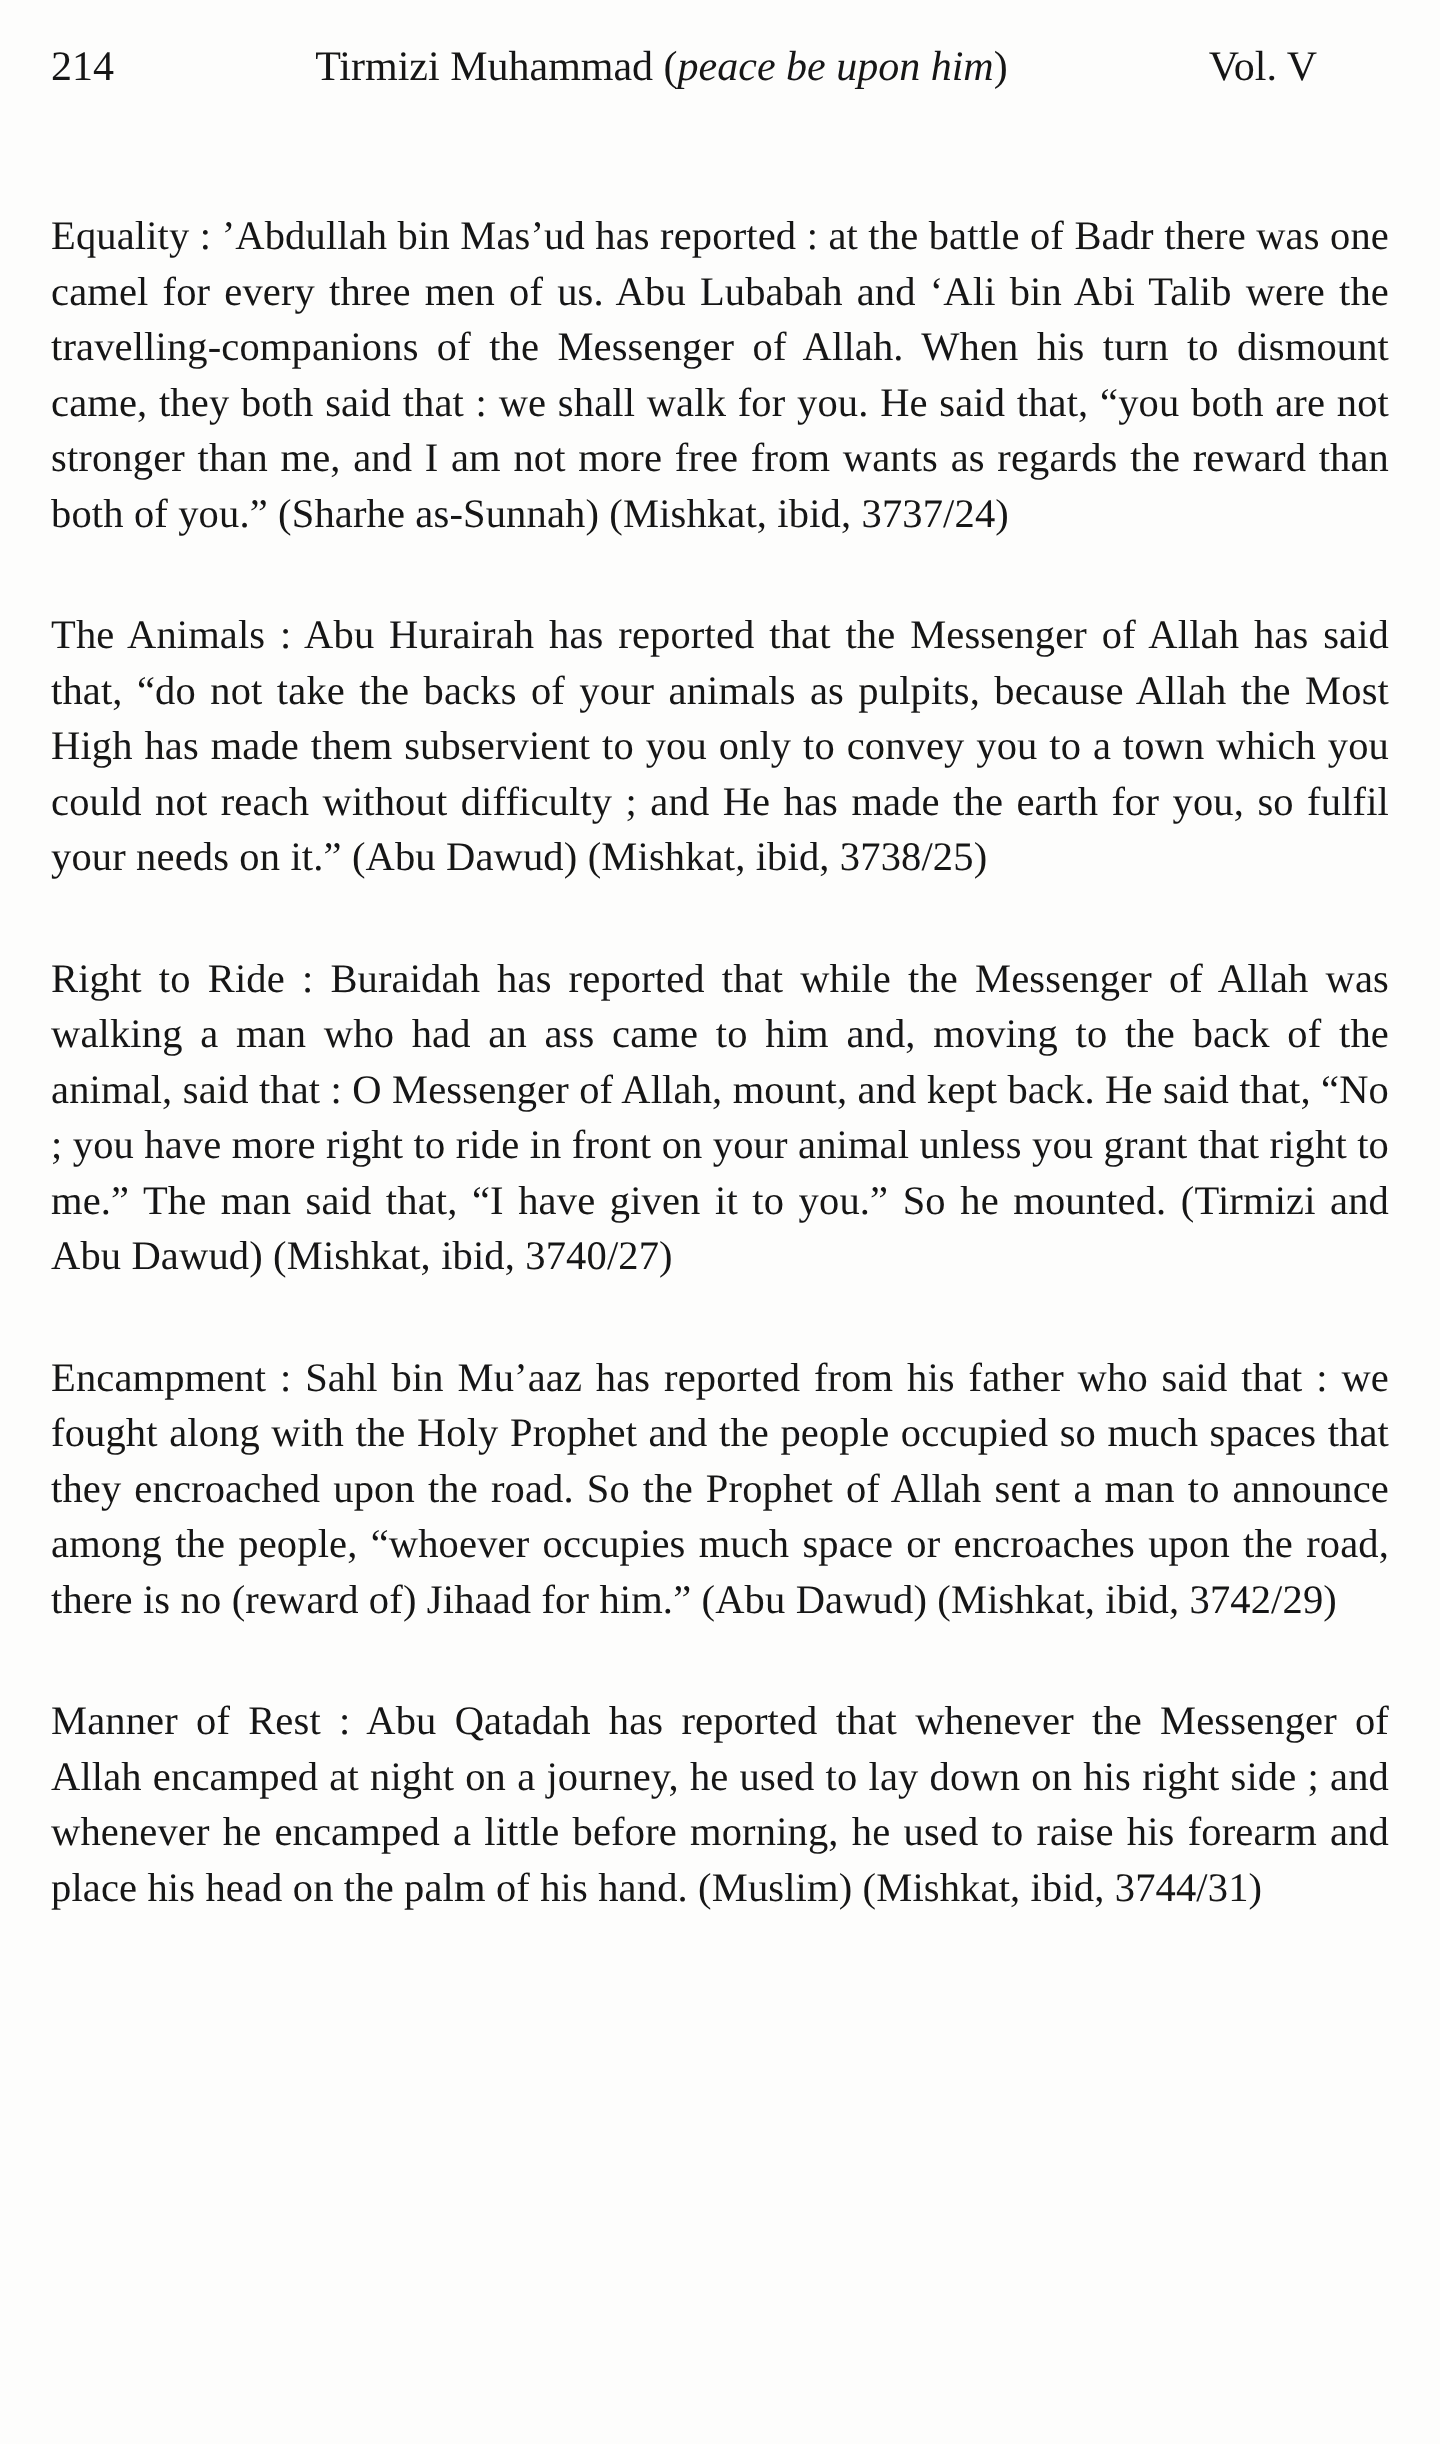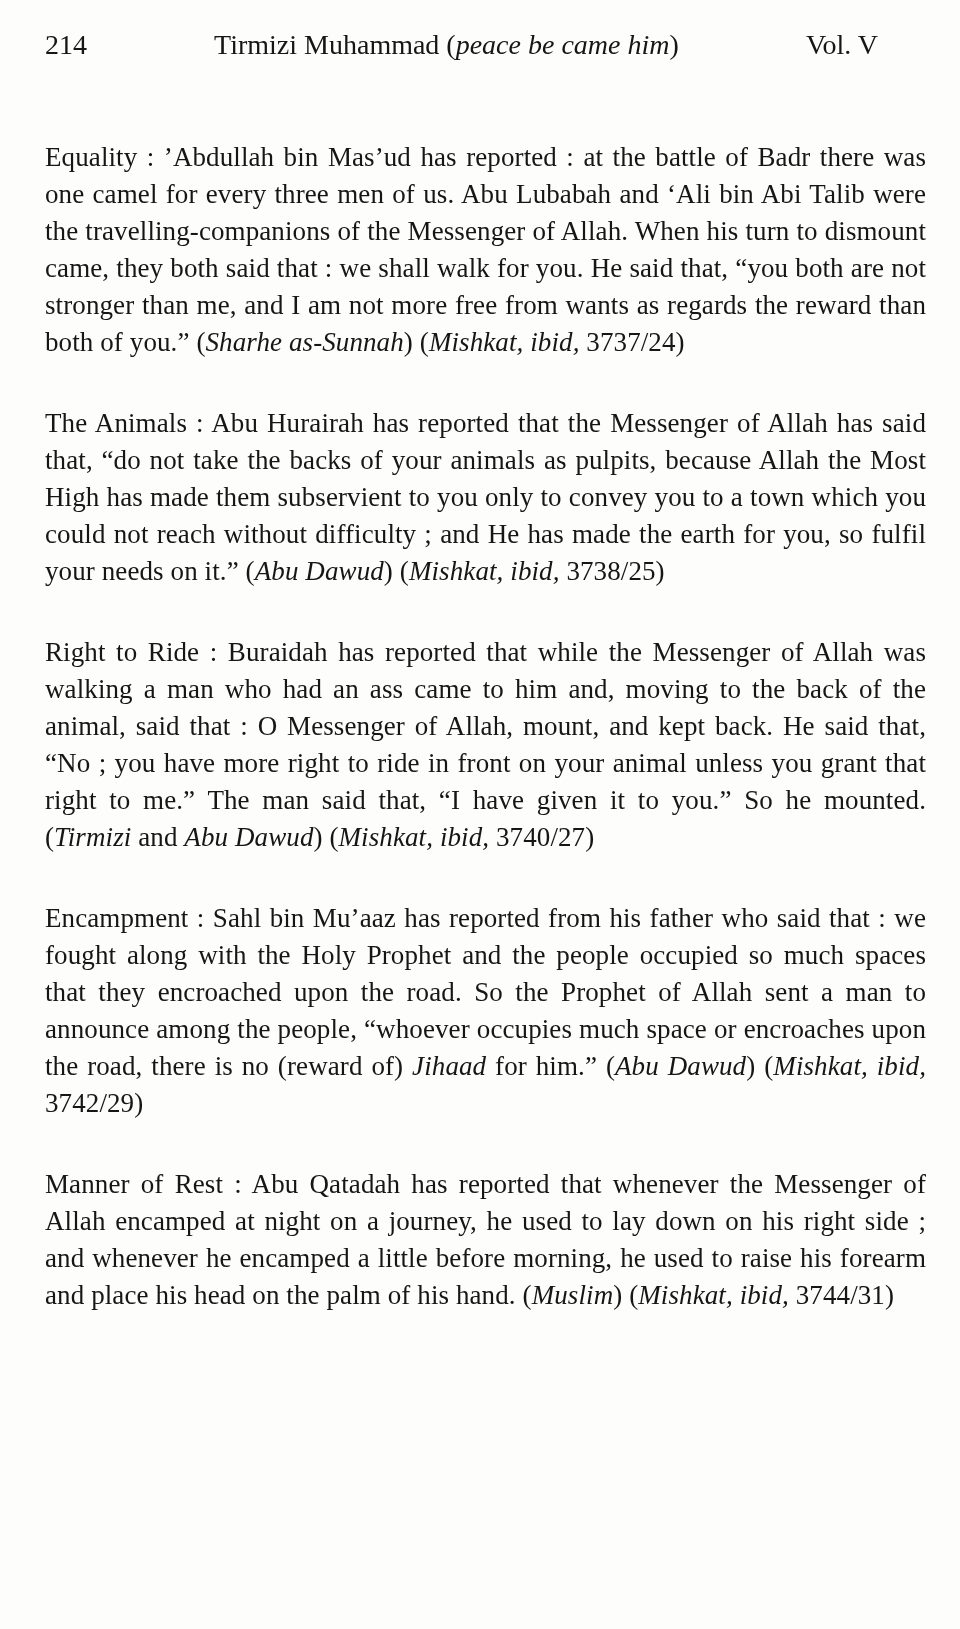--- a/index.html
+++ b/index.html
@@ -15,7 +15,7 @@
     background: #fdfdfc;
     color: #161616;
     font-family: "Liberation Serif", "DejaVu Serif", serif;
-    padding: 26px 34px 0 45px;
+    padding: 26px 34px 0 34px;
     overflow: hidden;
   }
   .page-header {

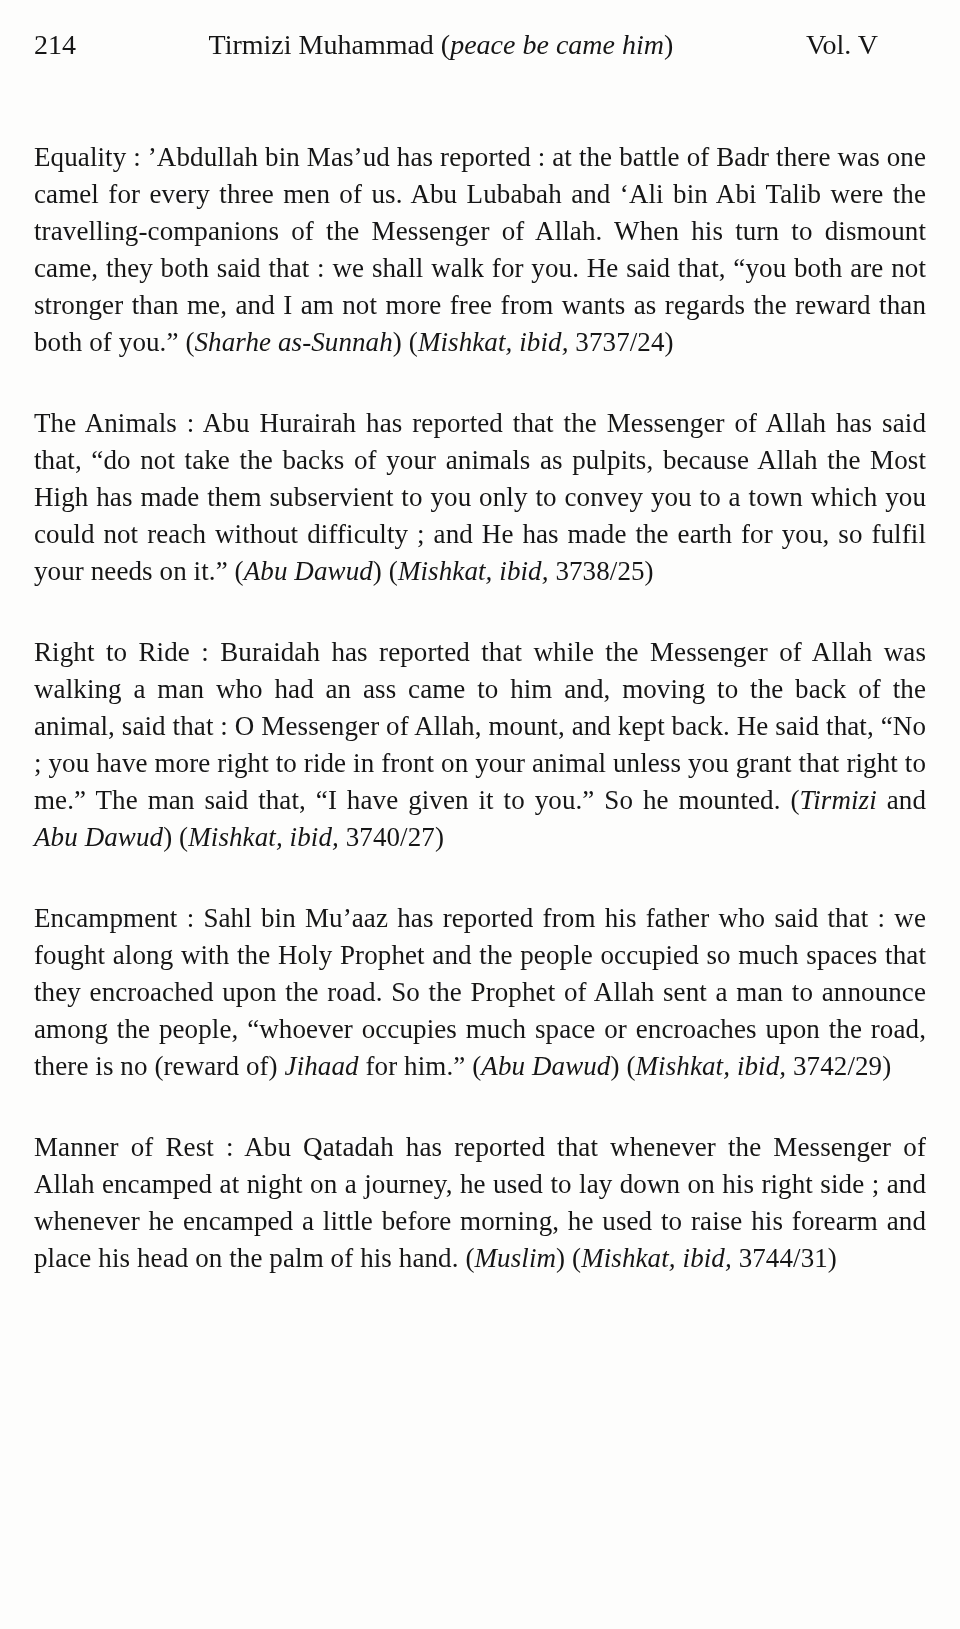--- a/index.html
+++ b/index.html
@@ -51,7 +51,7 @@
 
   <header class="page-header">
     <span>214</span>
-    <span class="running-title"><span>Tirmizi Muhammad (</span><span class="title-italic">peace be came him</span><span>)</span></span>
+    <span class="running-title"><span>Tirmizi Muhammad (</span><span class="title-italic">peace be upon him</span><span>)</span></span>
     <span>Vol. V</span>
   </header>
 

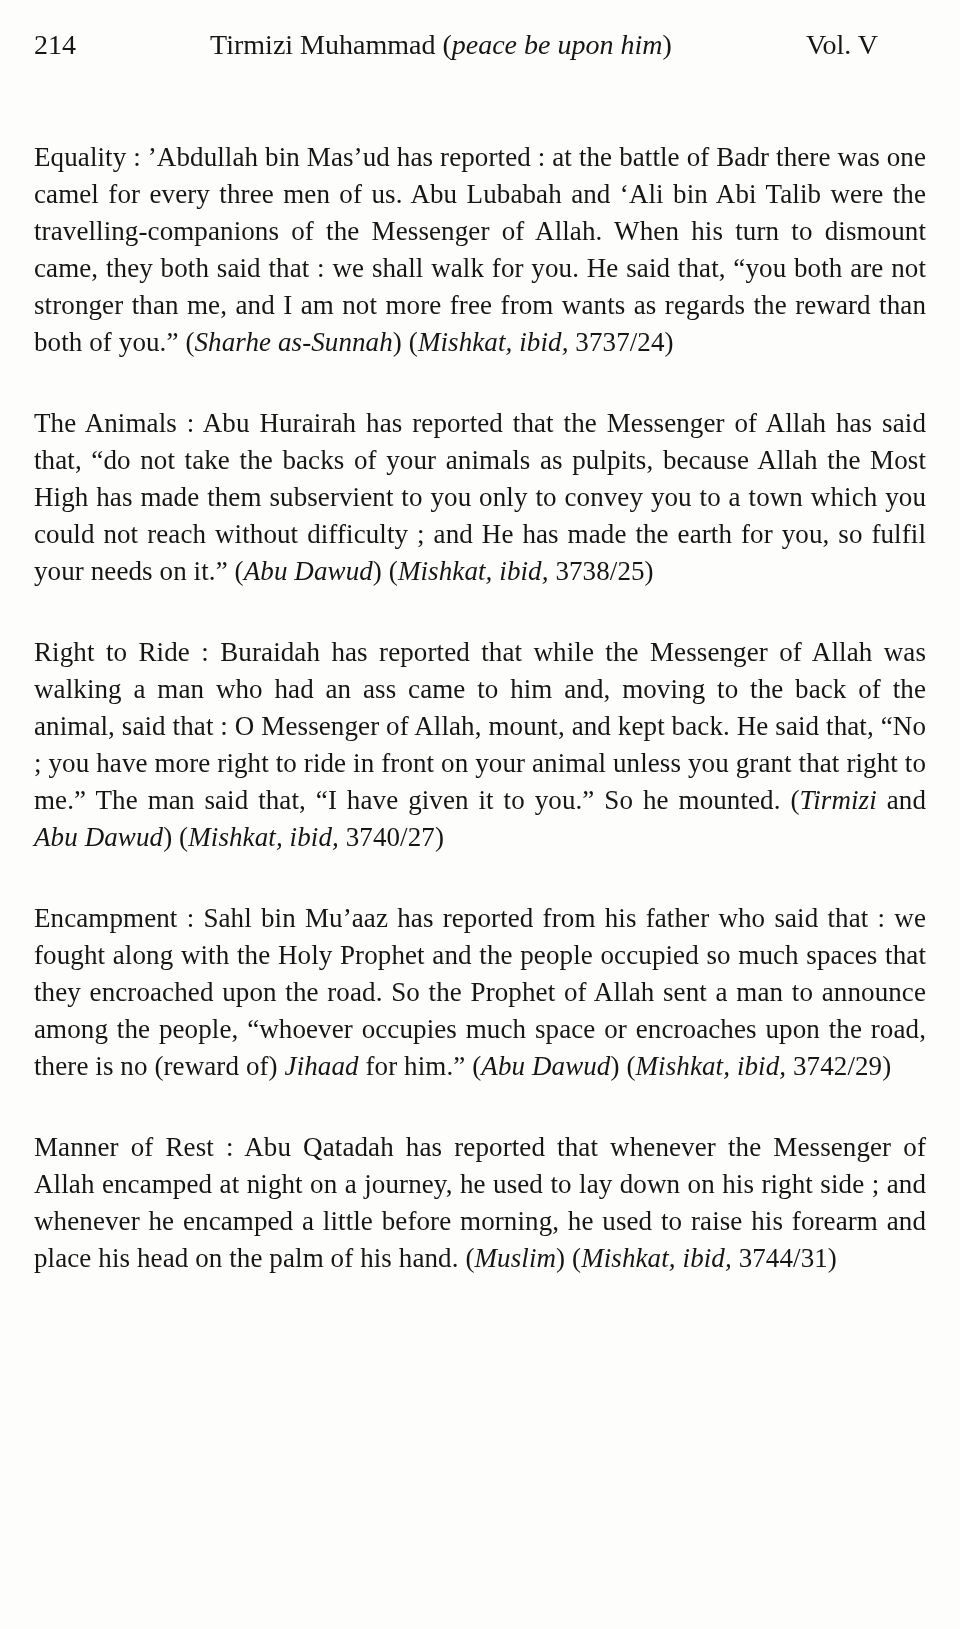--- a/index.html
+++ b/index.html
@@ -41,7 +41,7 @@
     letter-spacing: 0.1px;
   }
   .seg-bold   { font-weight: 400; }
-  .seg-italic { font-style: italic; }
+  .seg-italic { }
   .seg-normal { }
 </style>
 </head>

